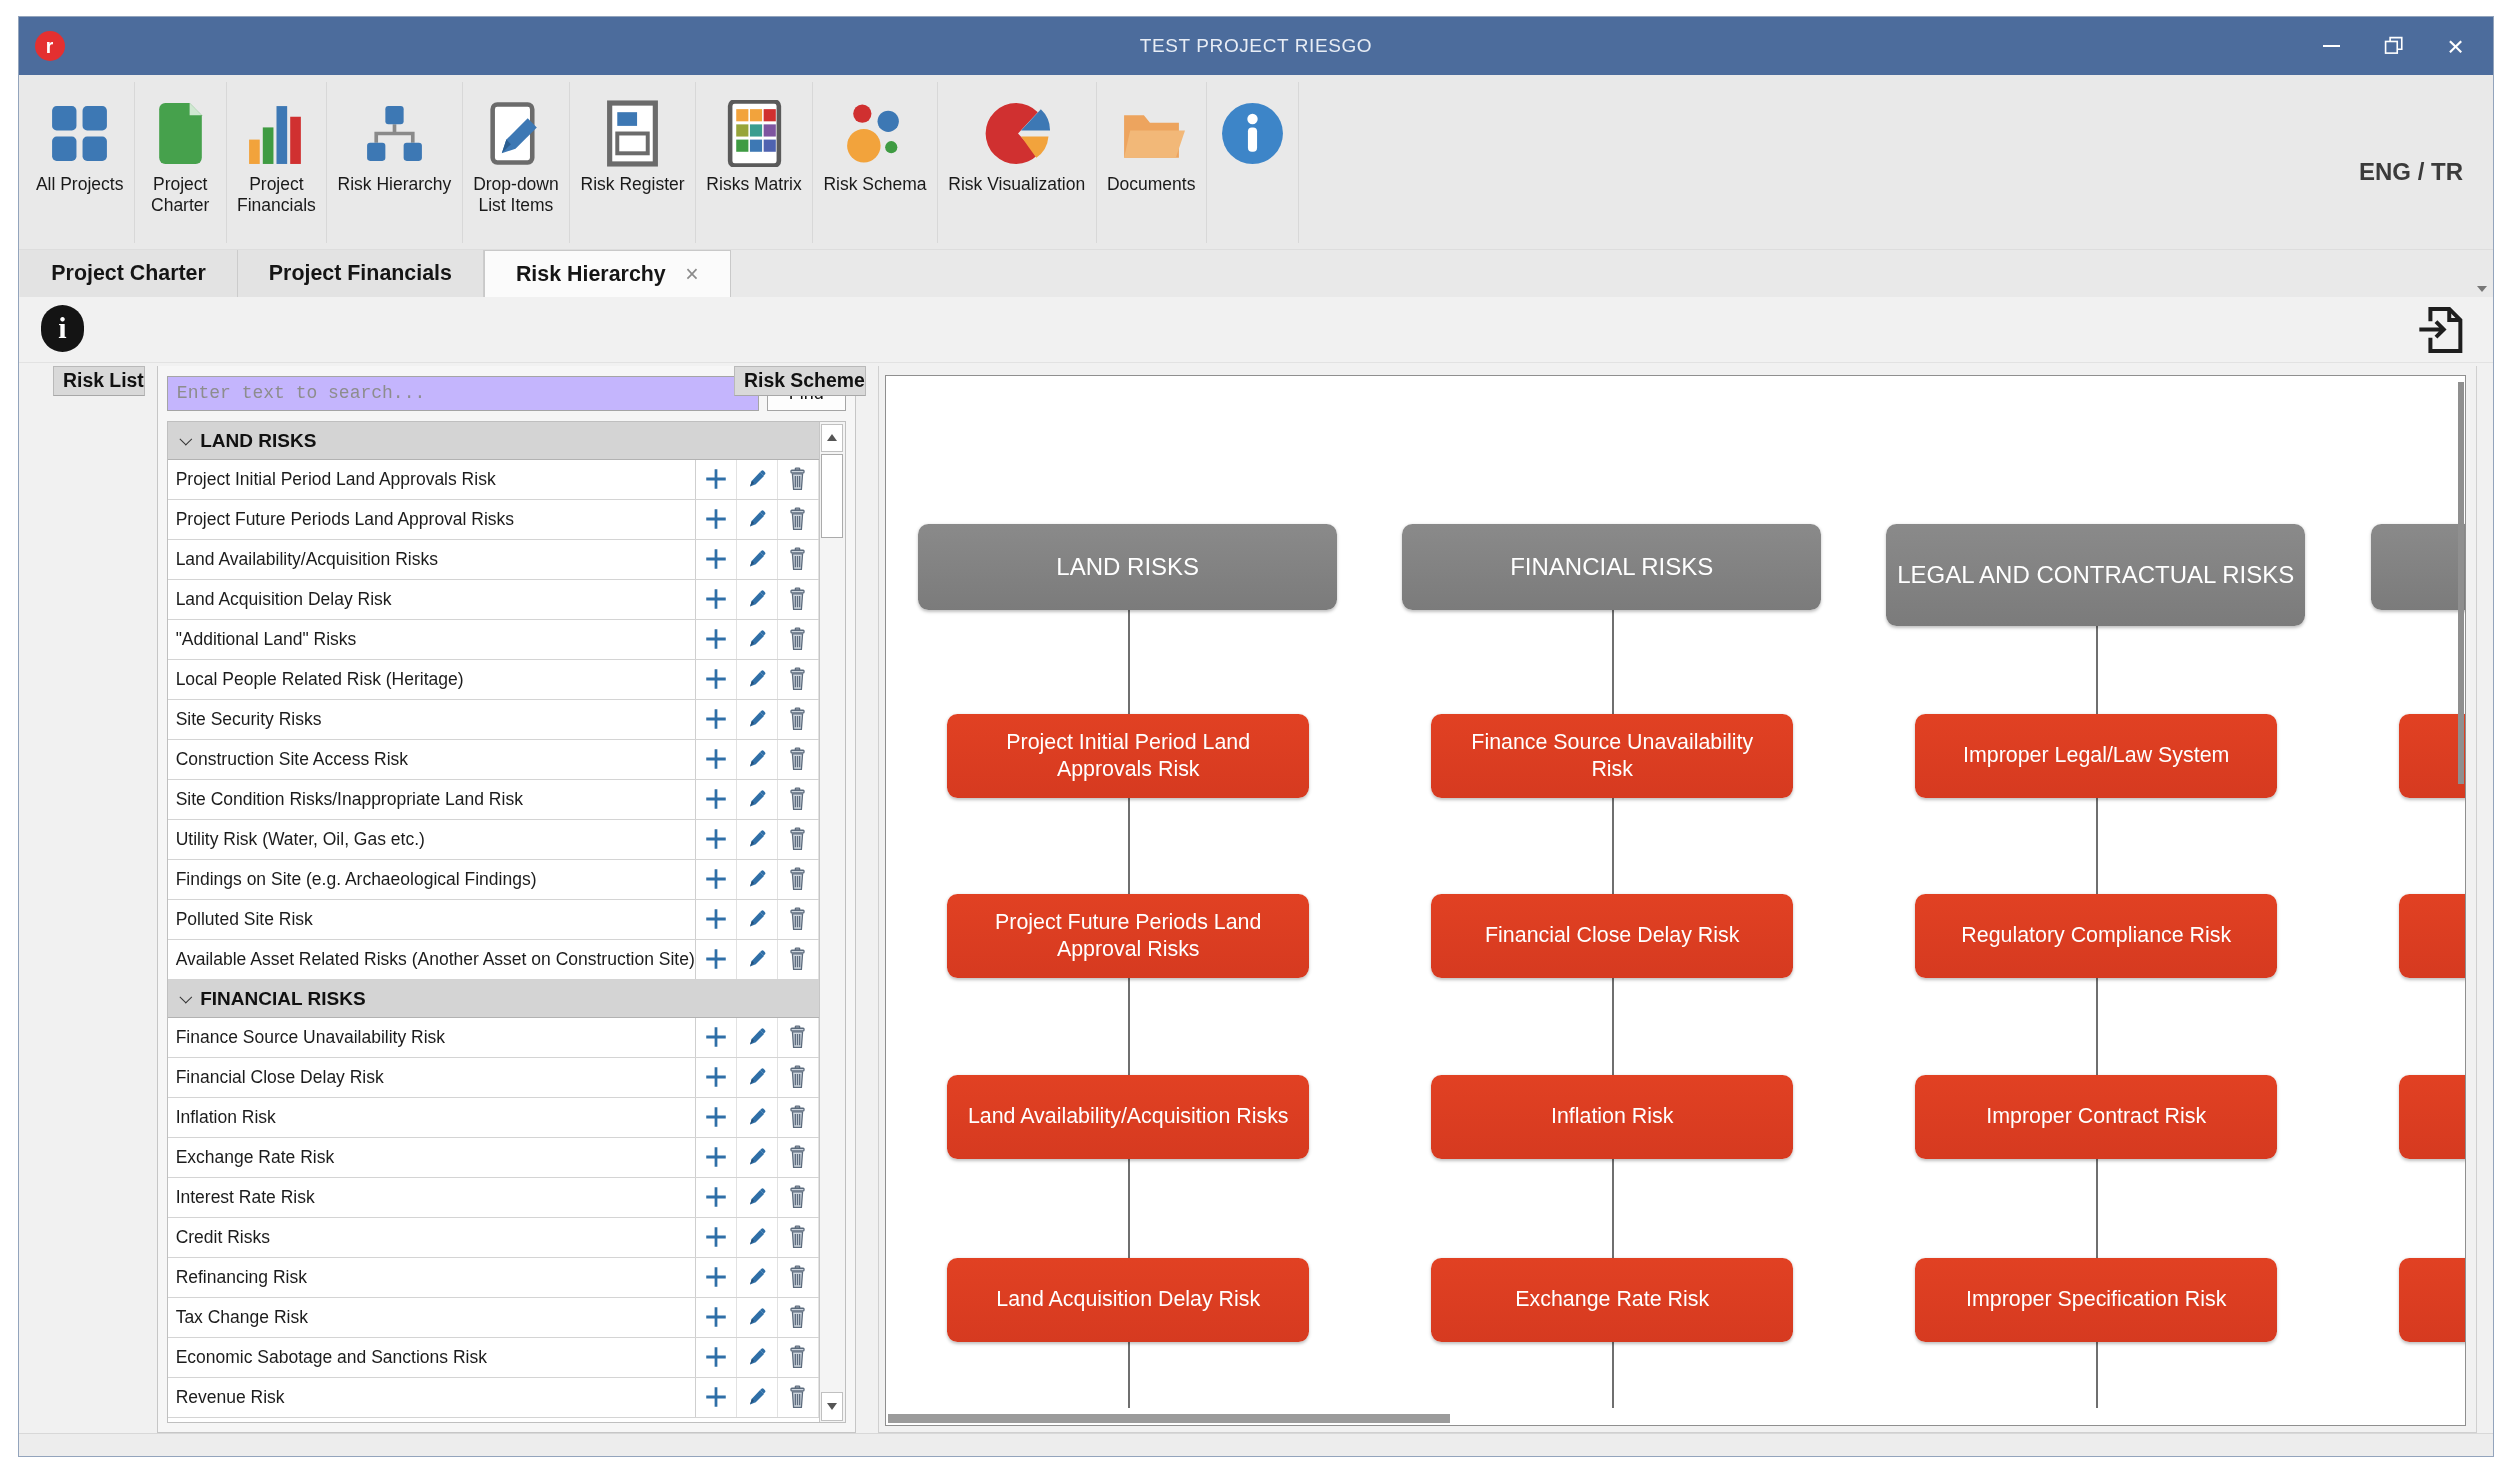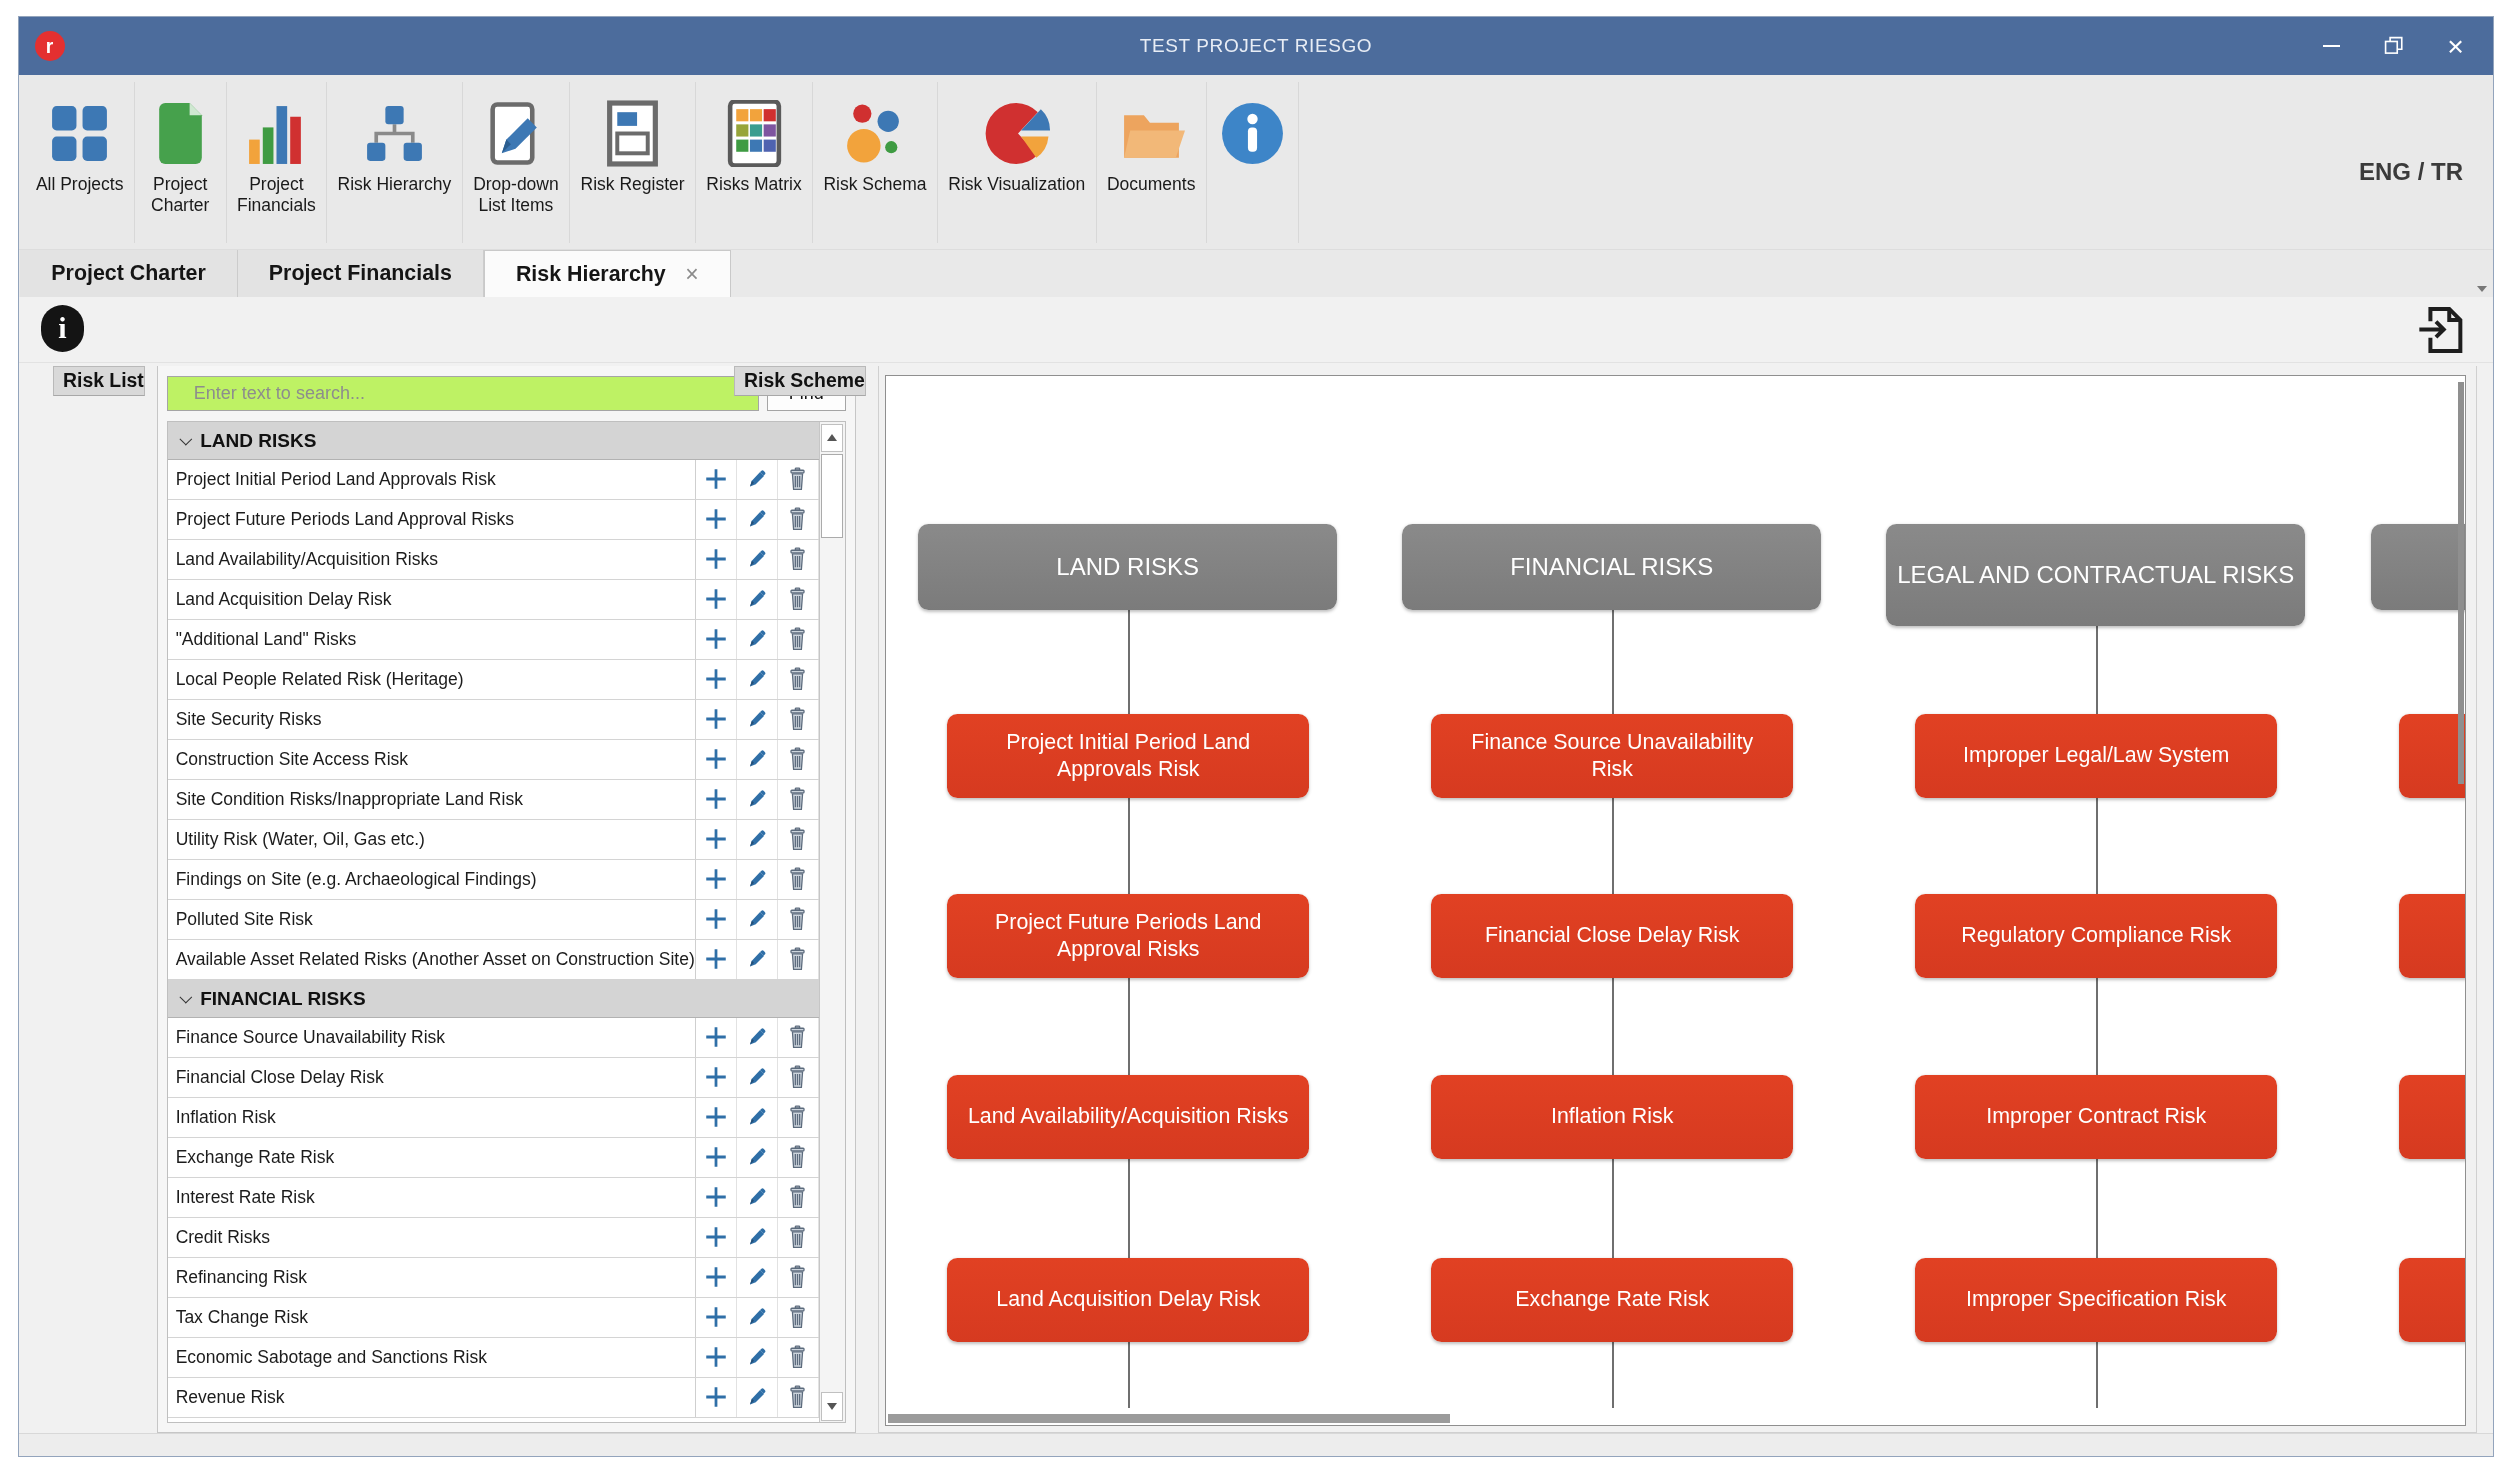--- a/index.html
+++ b/index.html
@@ -57,8 +57,8 @@
   .left-body { flex:1 1 auto; background:#f6f6f6; border:0.6px solid #c6c6c6; border-top:none;
     padding:10.4px 9px 9px 9px; display:flex; flex-direction:column; min-height:0; }
   .search-row { display:flex; gap:7.8px; flex:0 0 auto; }
-  .search-input { flex:1 1 auto; height:35px; border:0.6px solid #a5a5a5; background:#bef264;
-    font-size:18px; padding:0 26px; color:#333; font-family:Liberation Sans, sans-serif; }
+  .search-input { flex:1 1 auto; height:35px; border:0.6px solid #a5a5a5; background:#c4b5fd;
+    font-size:18px; padding:0 9px; color:#333; font-family:Liberation Mono, monospace; }
   .search-input::placeholder { color:#8d8d8d; }
   .find-btn { width:79px; height:35px; background:#fdfdfd; border:0.6px solid #a5a5a5; font-size:18px;
     color:#111; font-family:"Liberation Sans",sans-serif; }

